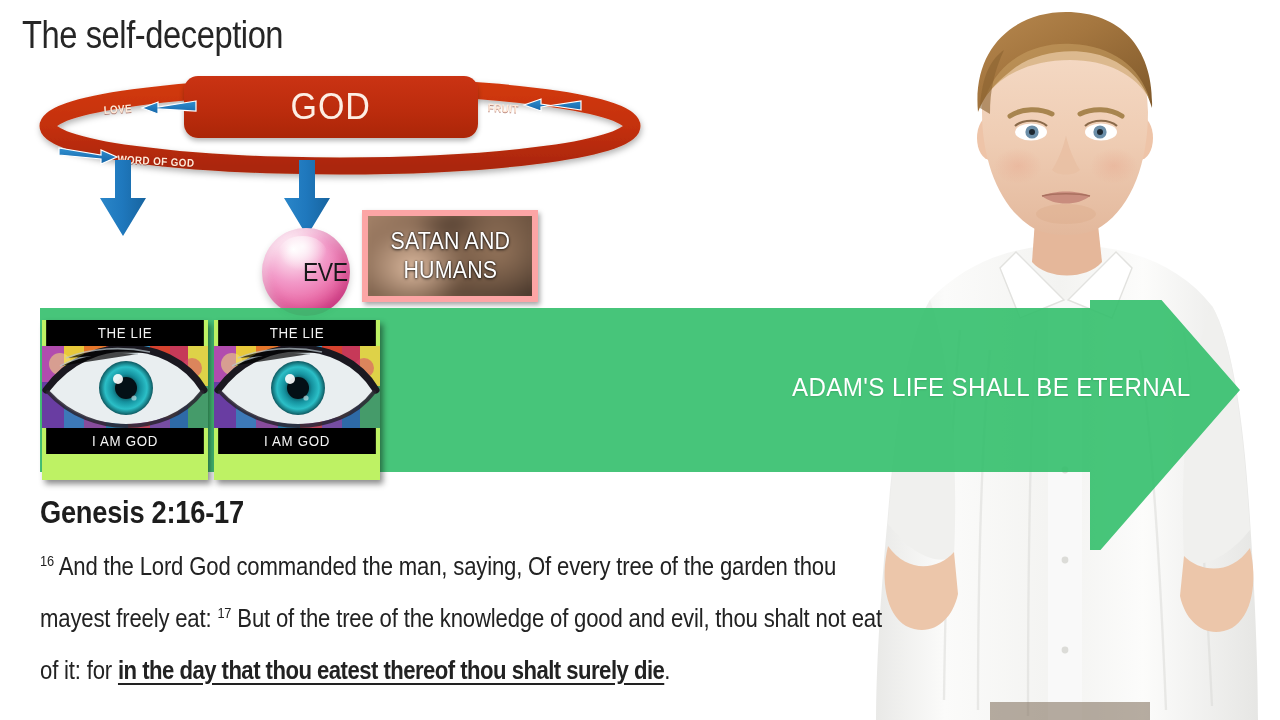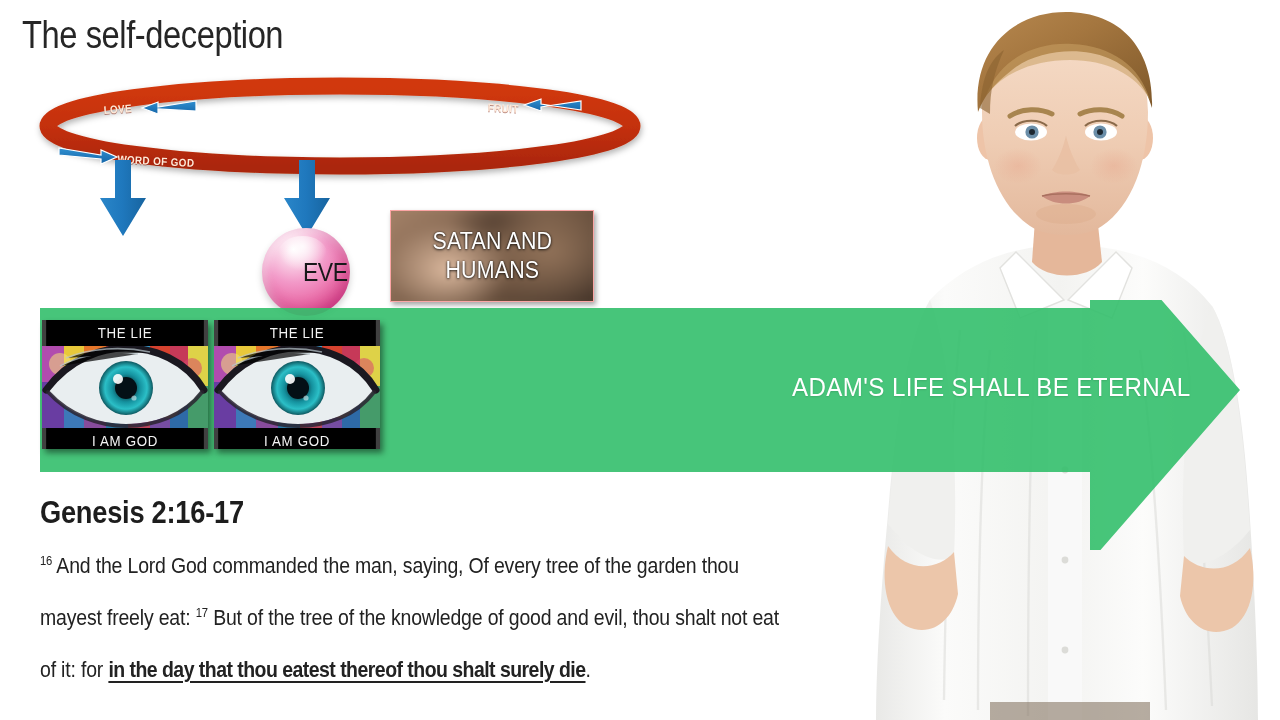--- a/index.html
+++ b/index.html
@@ -399,6 +399,9 @@
     </svg>
   </div>
 
+  <div class="god-box">
+    <span class="label">GOD</span>
+  </div>
 
   <div class="ring-label love">LOVE</div>
   <div class="ring-arrow" style="left:140px; top:98px;">

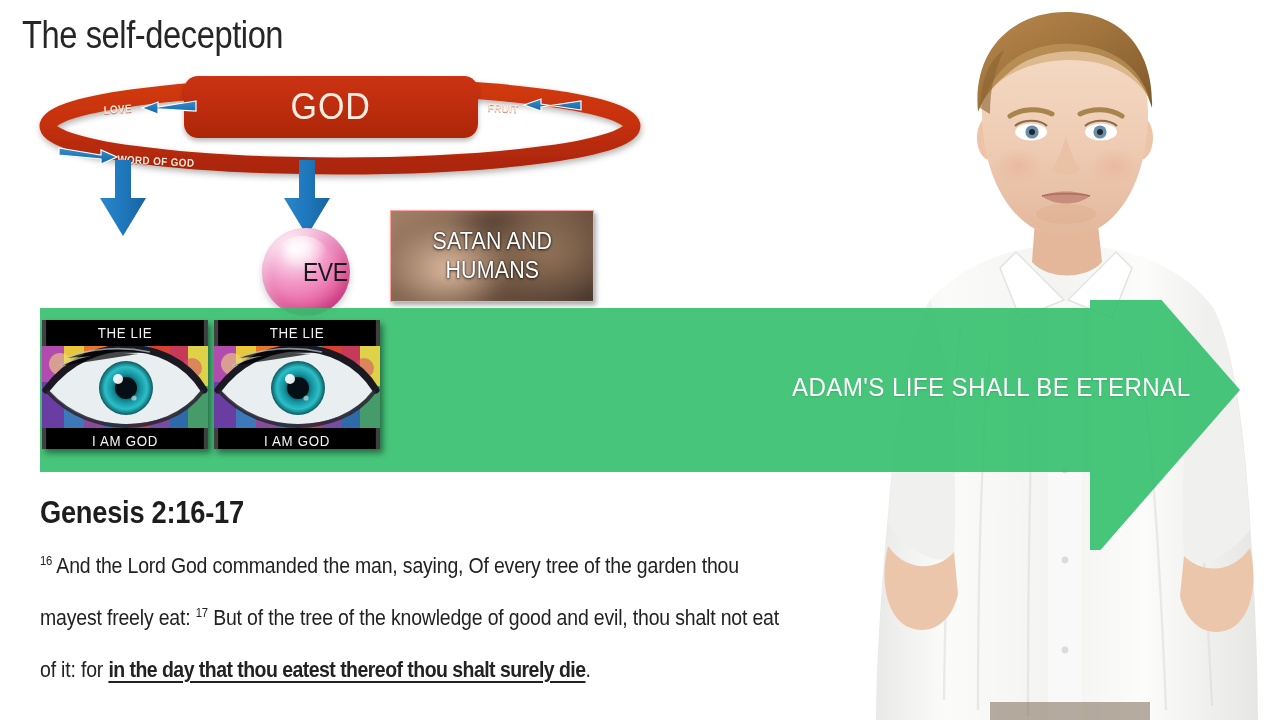--- a/index.html
+++ b/index.html
@@ -140,9 +140,9 @@
   
   .satan-card {
     position: absolute;
-    left: 390px; top: 210px;
-    width: 204px; height: 92px;
-    border: 1px solid #fca5a5;
+    left: 362px; top: 210px;
+    width: 176px; height: 92px;
+    border: 6px solid #fca5a5;
     box-shadow: 2px 3px 5px rgba(0,0,0,0.35);
     overflow: hidden;
     display: flex;

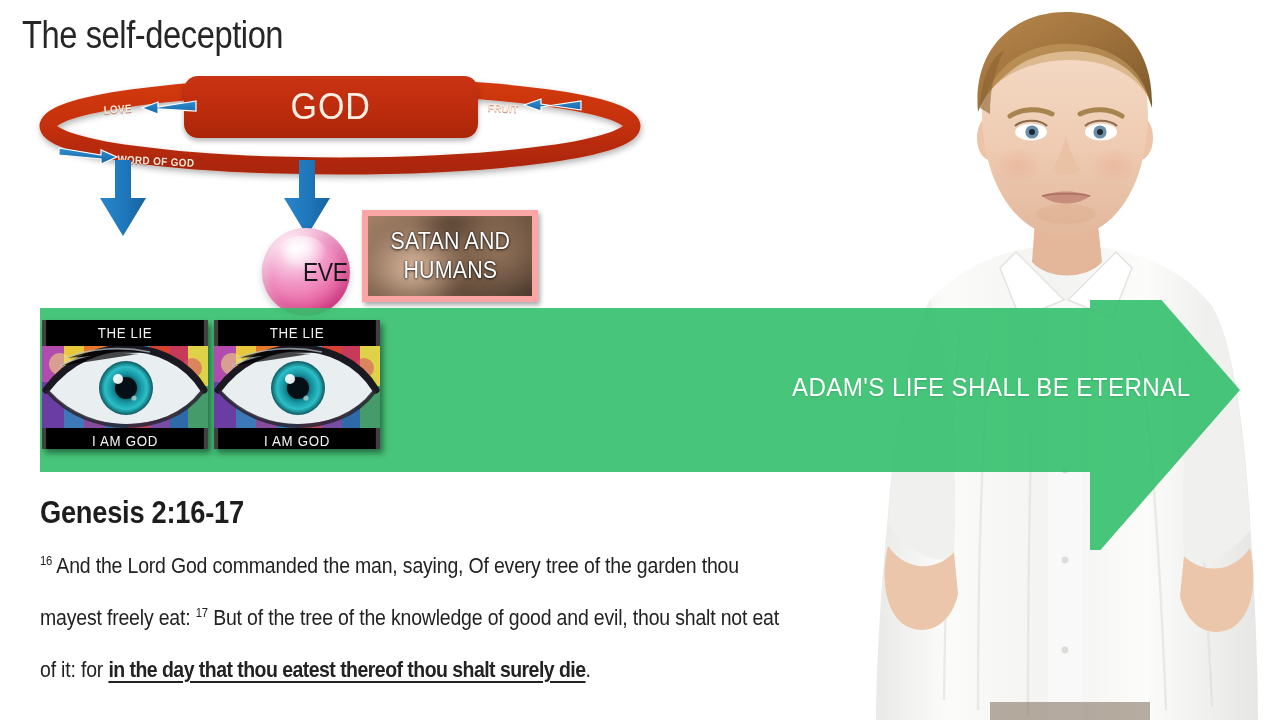--- a/index.html
+++ b/index.html
@@ -205,8 +205,8 @@
   
   .lie-card {
     position: absolute;
-    width: 166px; height: 129px;
-    background: #404040;
+    width: 166px; height: 160px;
+    background: #bef264;
     box-shadow: 3px 4px 6px rgba(0,0,0,0.45);
     overflow: hidden;
     z-index: 5;

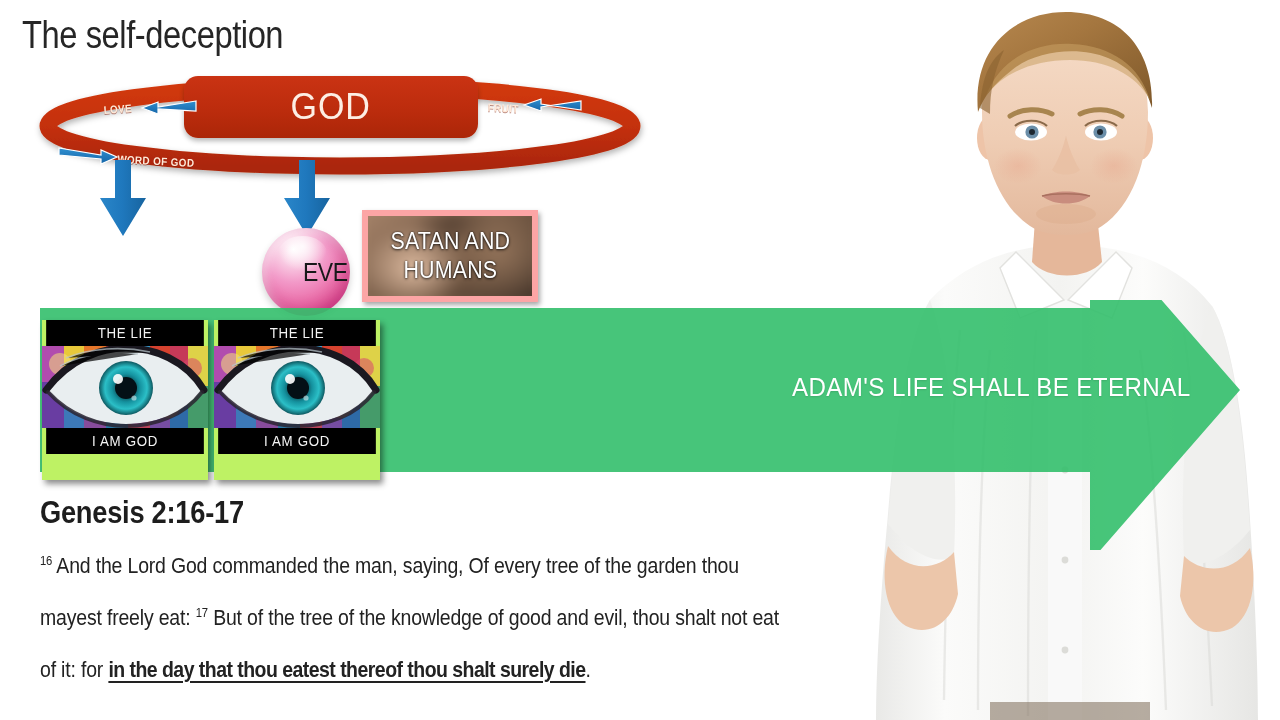--- a/index.html
+++ b/index.html
@@ -248,7 +248,7 @@
     position: absolute;
     left: 40px; top: 540px;
     width: 1232px;
-    font-size: 22px;
+    font-size: 25px;
     line-height: 52px;
     color: #222222;
     letter-spacing: -0.2px;

